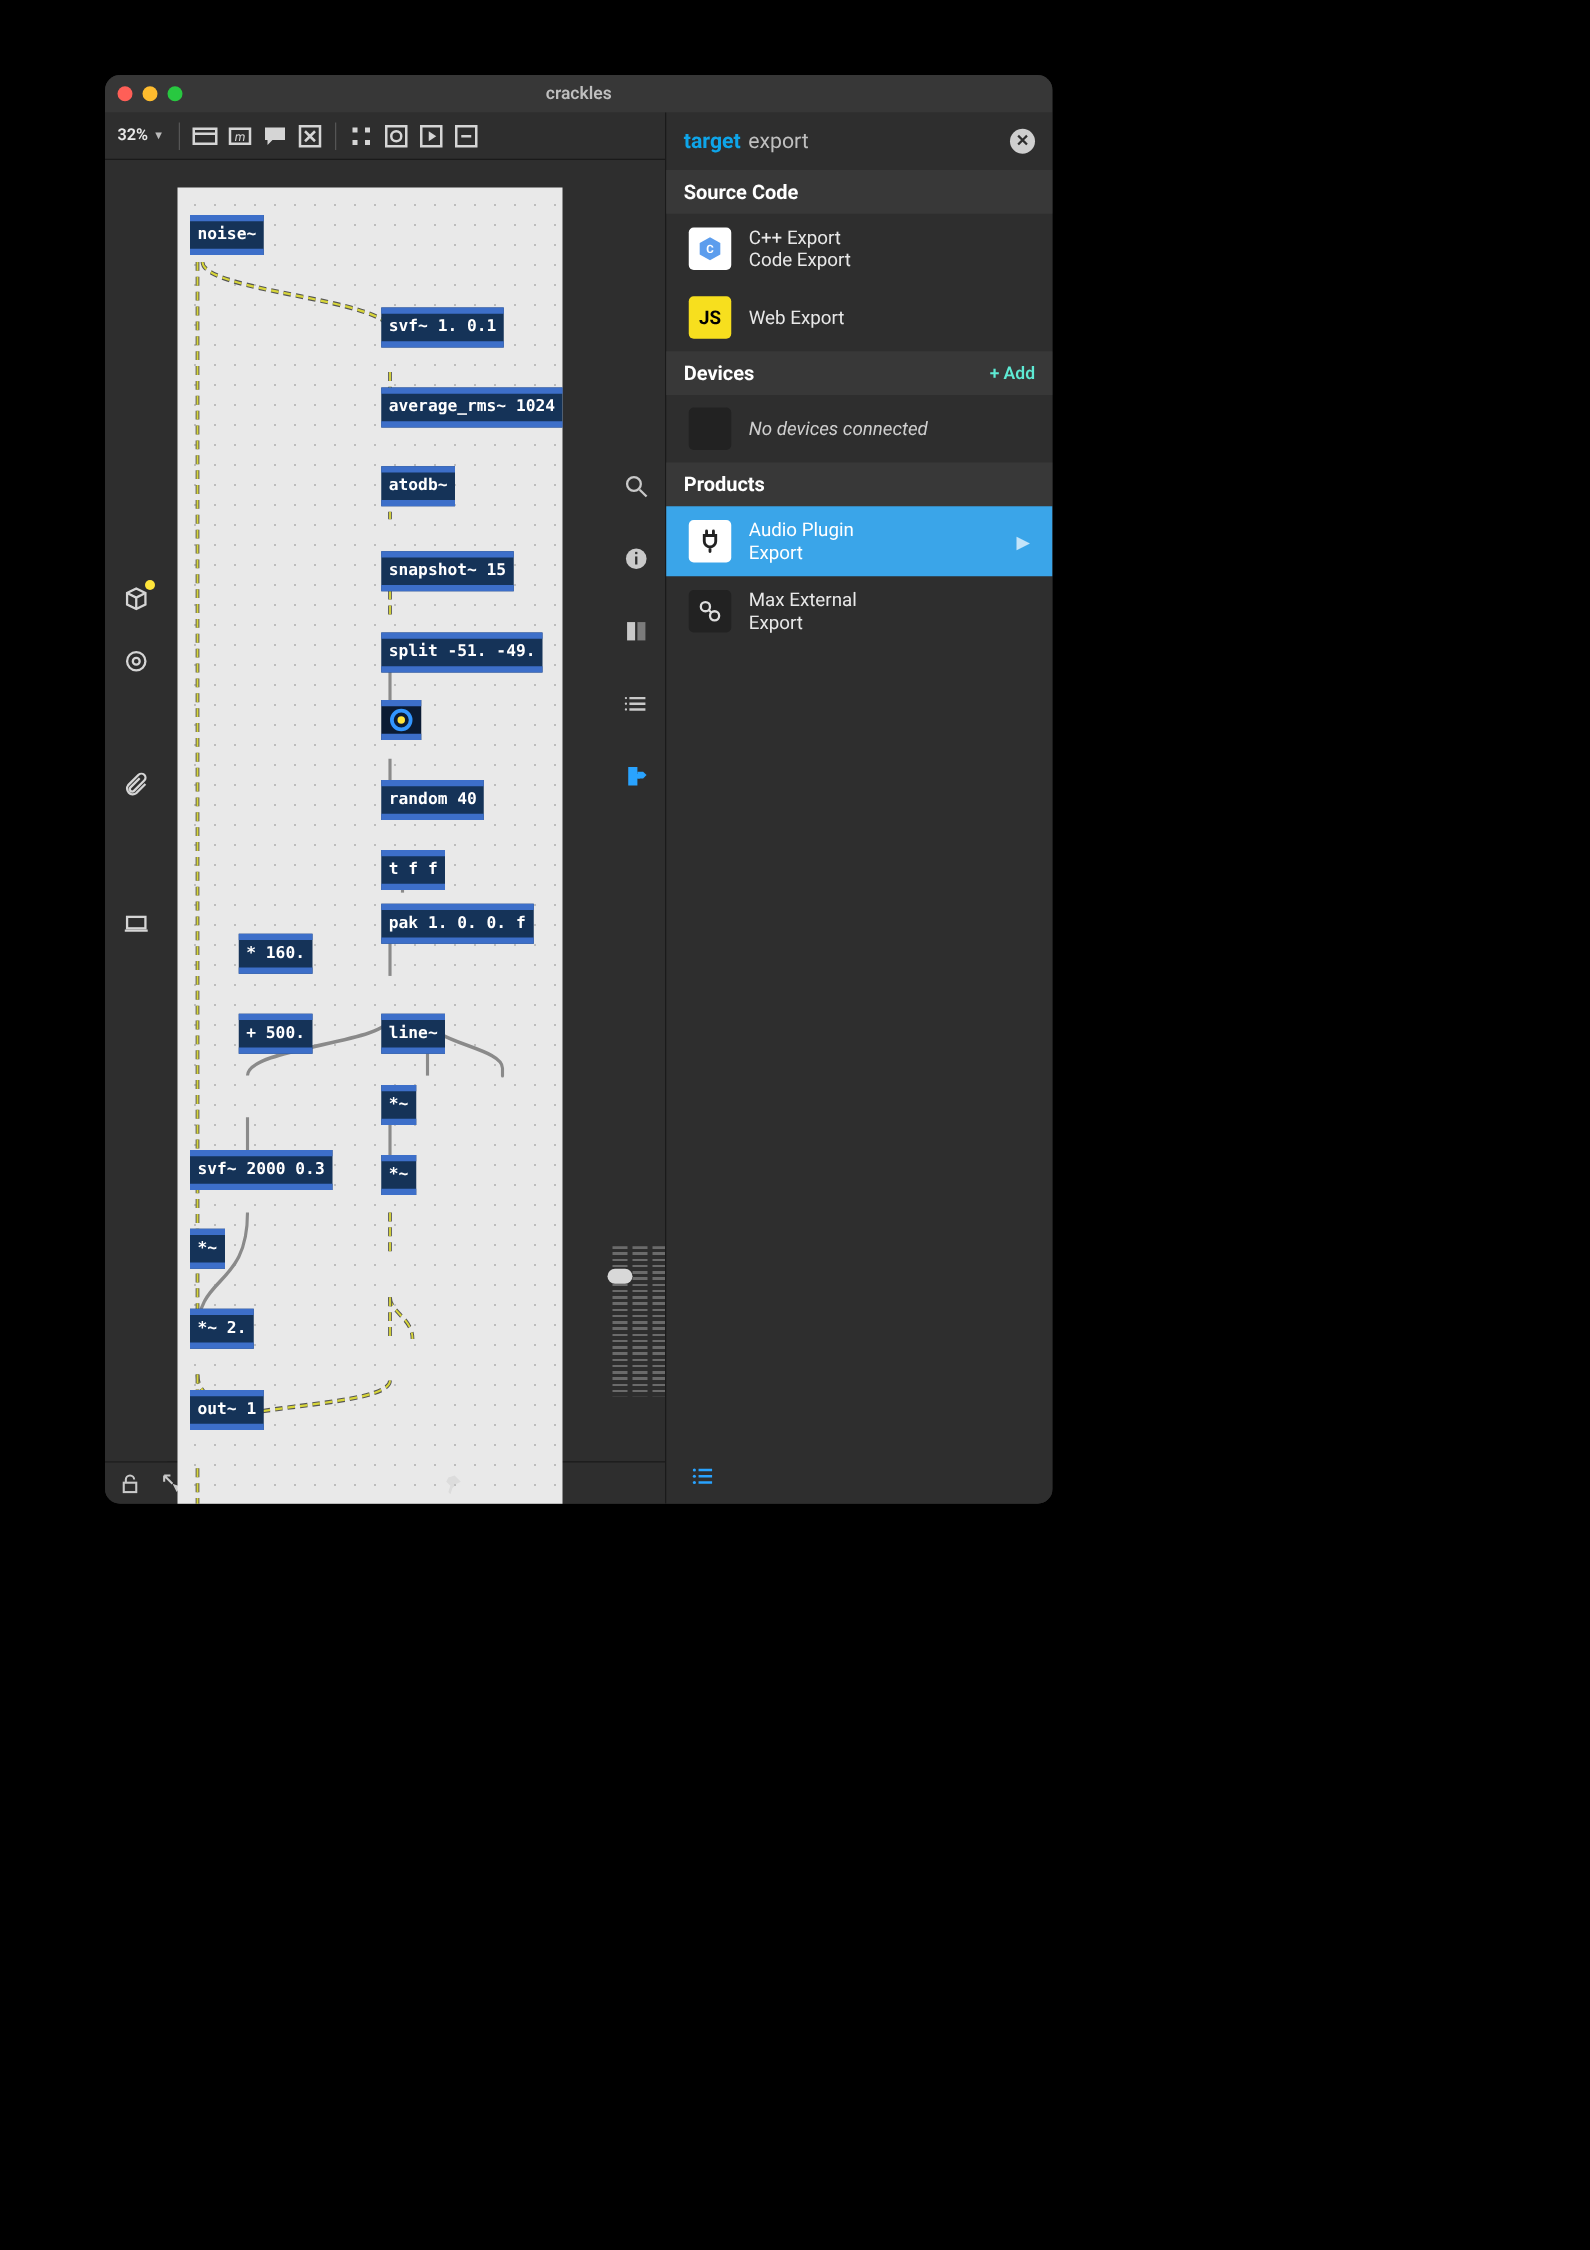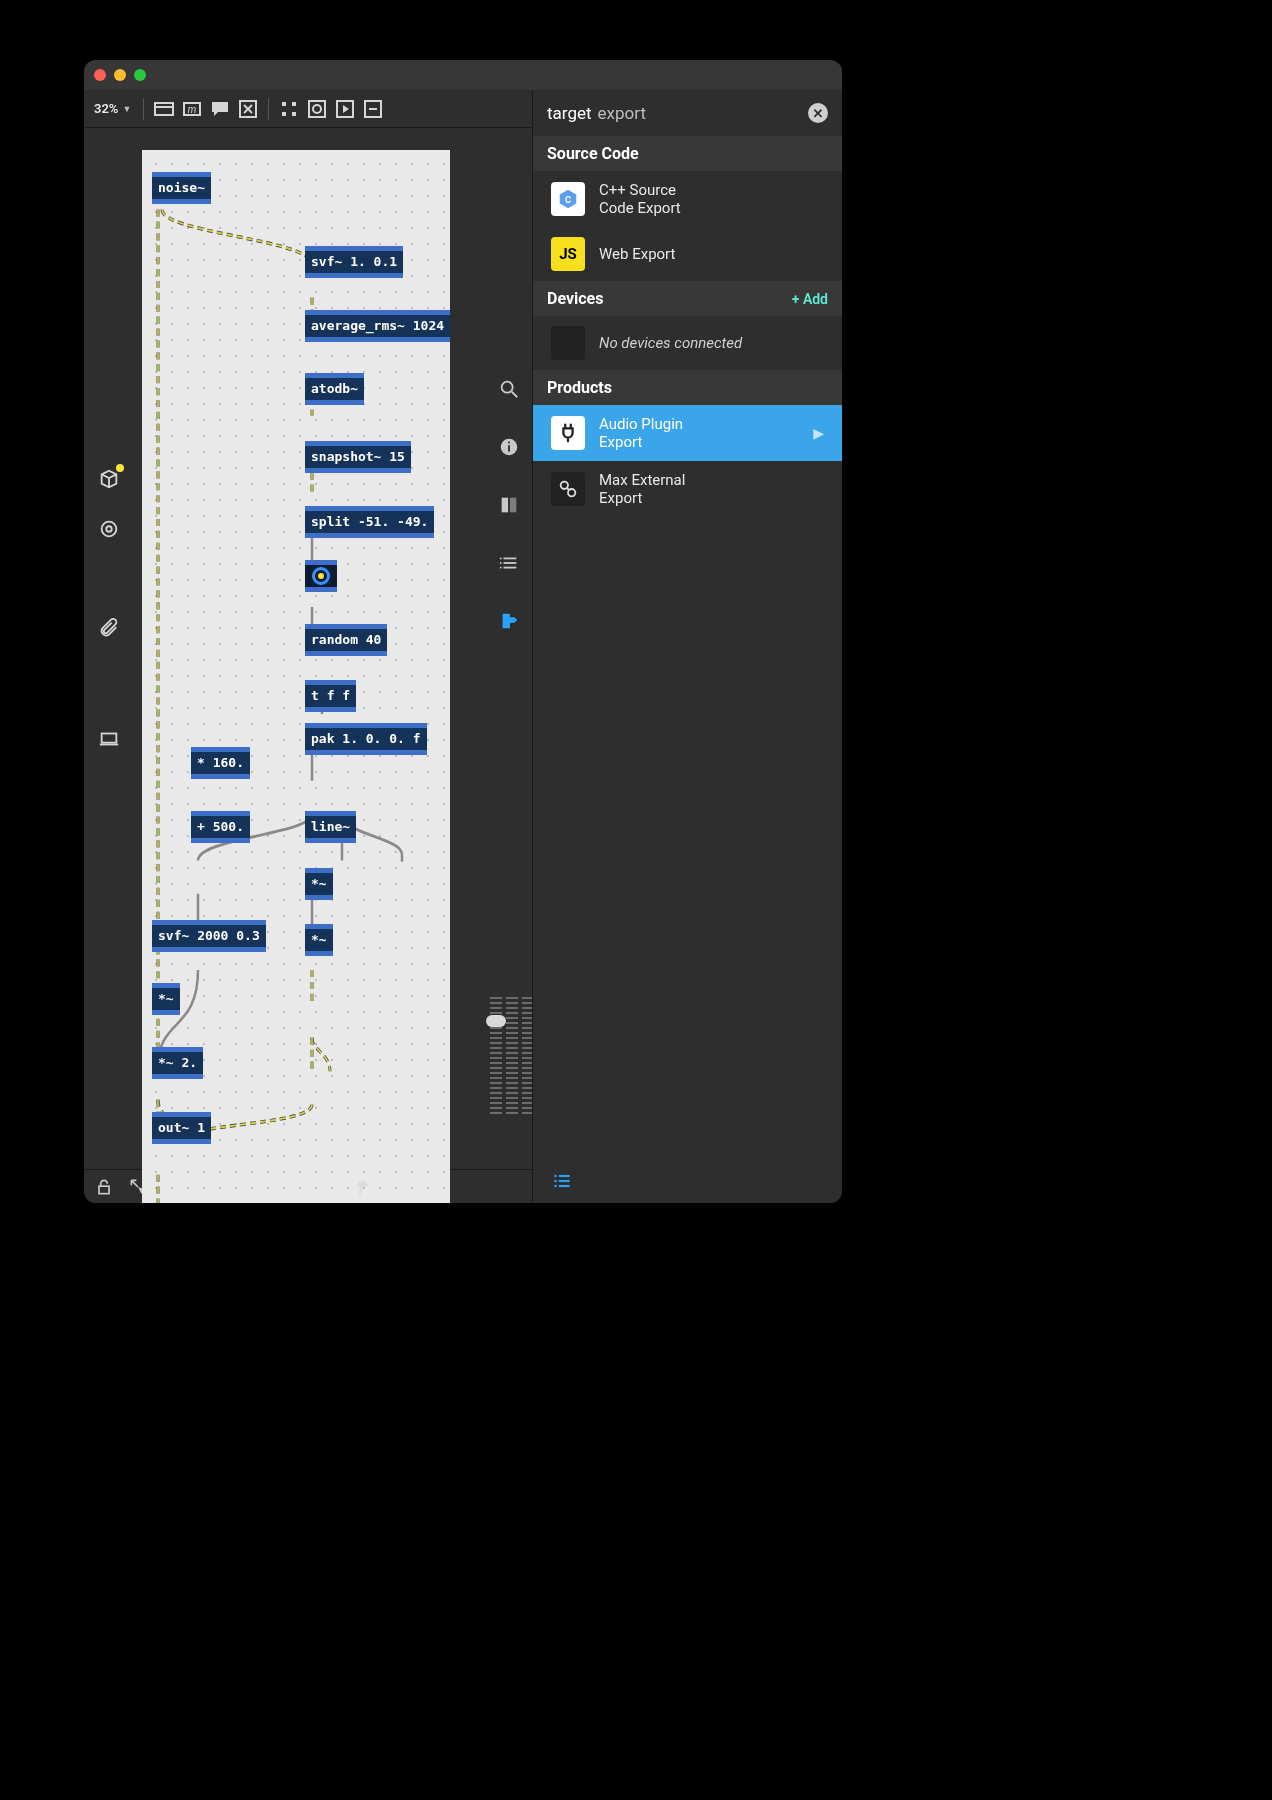--- a/index.html
+++ b/index.html
@@ -76,6 +76,7 @@
       <div class="light yellow"></div>
       <div class="light green"></div>
     </div>
+    <div class="title">crackles</div>
   </div>
 
   <div class="body">

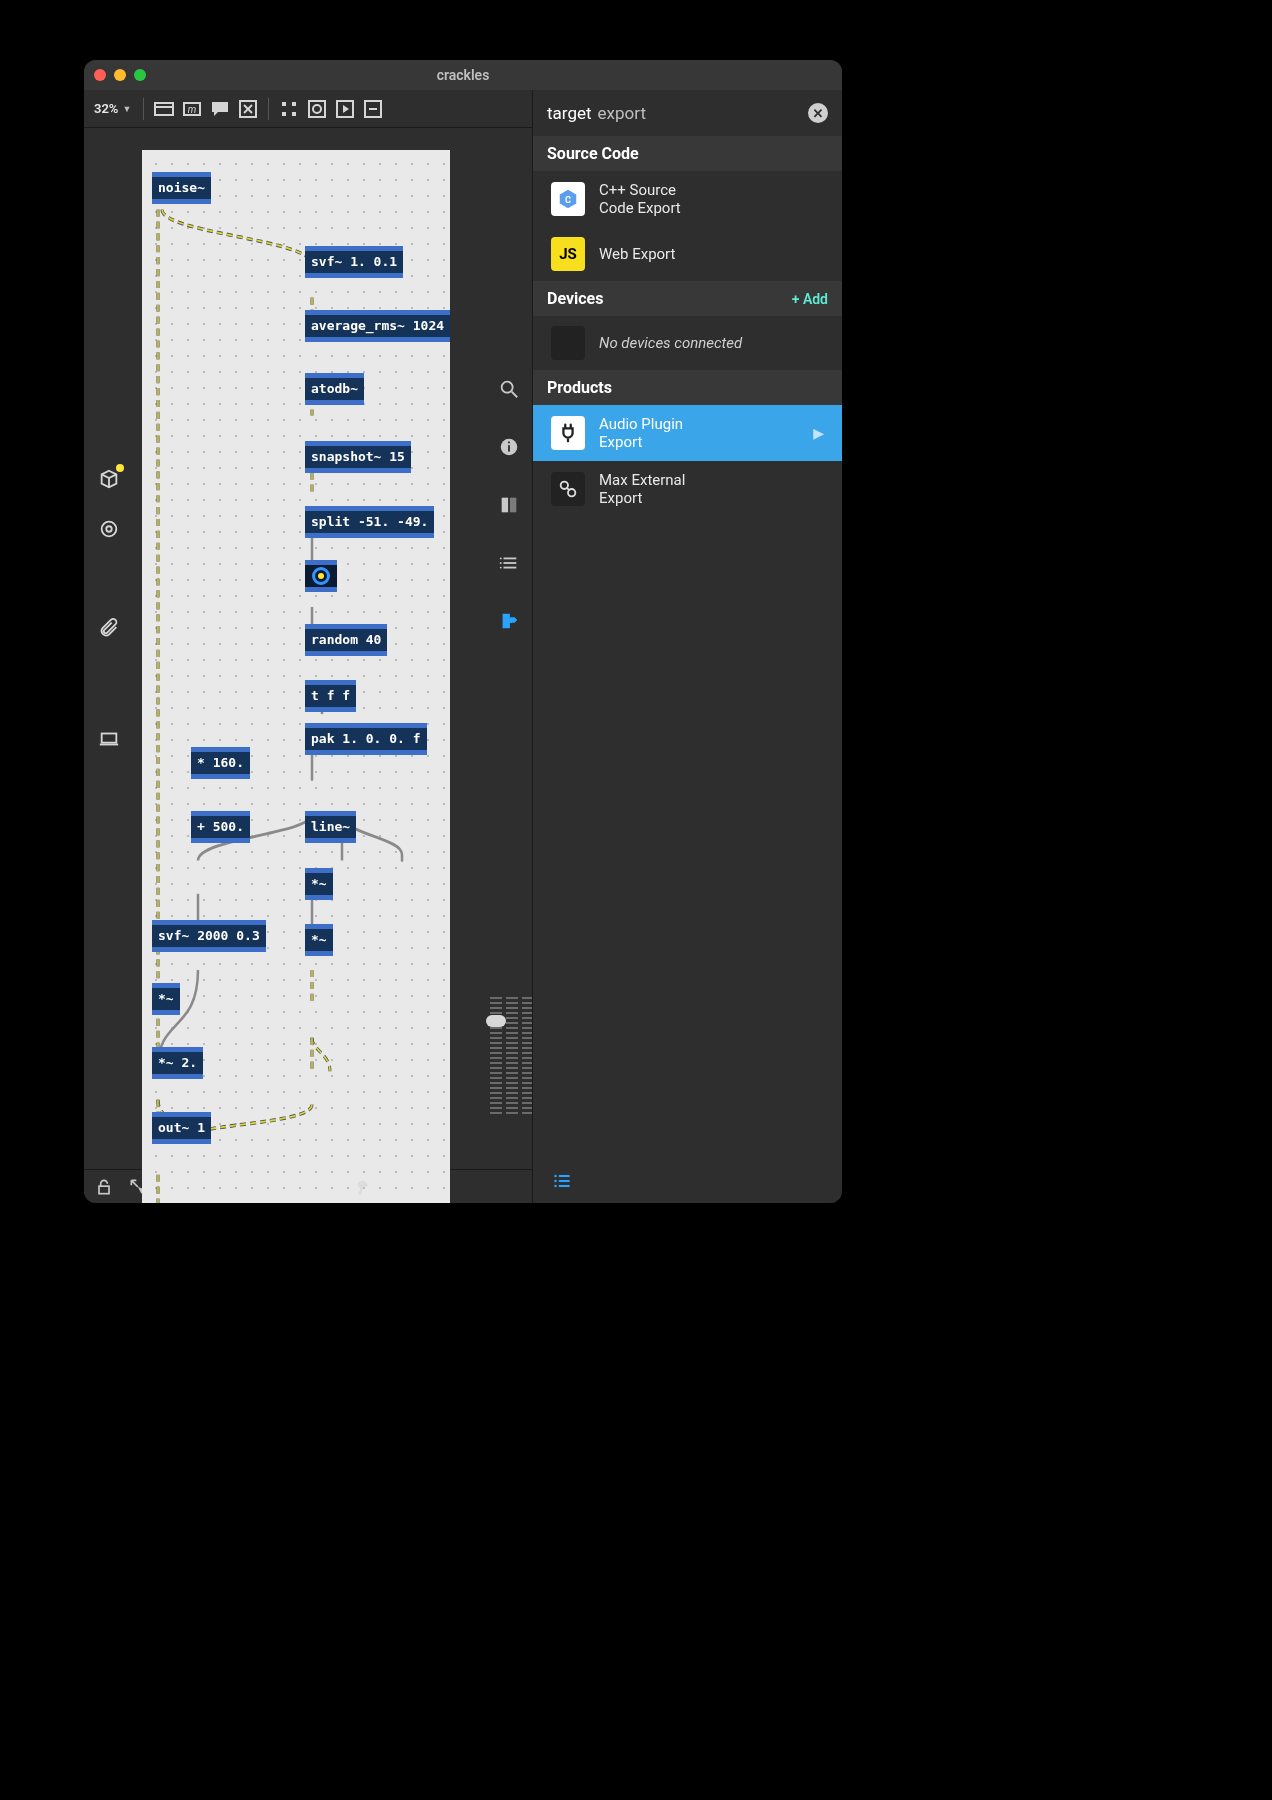--- a/index.html
+++ b/index.html
@@ -50,7 +50,7 @@
   
   .panel-head { height:46px; display:flex; align-items:center; padding:0 14px; justify-content:space-between; color:#e8e8e8;}
   .panel-head .tt { font-size:17px;}
-  .panel-head .b { font-weight:400; color:#ffffff;}
+  .panel-head .b { font-weight:700; color:#0ea5e9;}
   .panel-head .l { color:#bfbfbf; margin-left:6px;}
   .closebtn { width:20px; height:20px; border-radius:50%; background:#cfcfcf; color:#2e2e2e; display:flex; align-items:center; justify-content:center; font-weight:700; font-size:13px;}
   .sec-head { background:#383838; color:#fff; font-weight:700; font-size:16px; padding:8px 14px; display:flex; justify-content:space-between; align-items:center;}

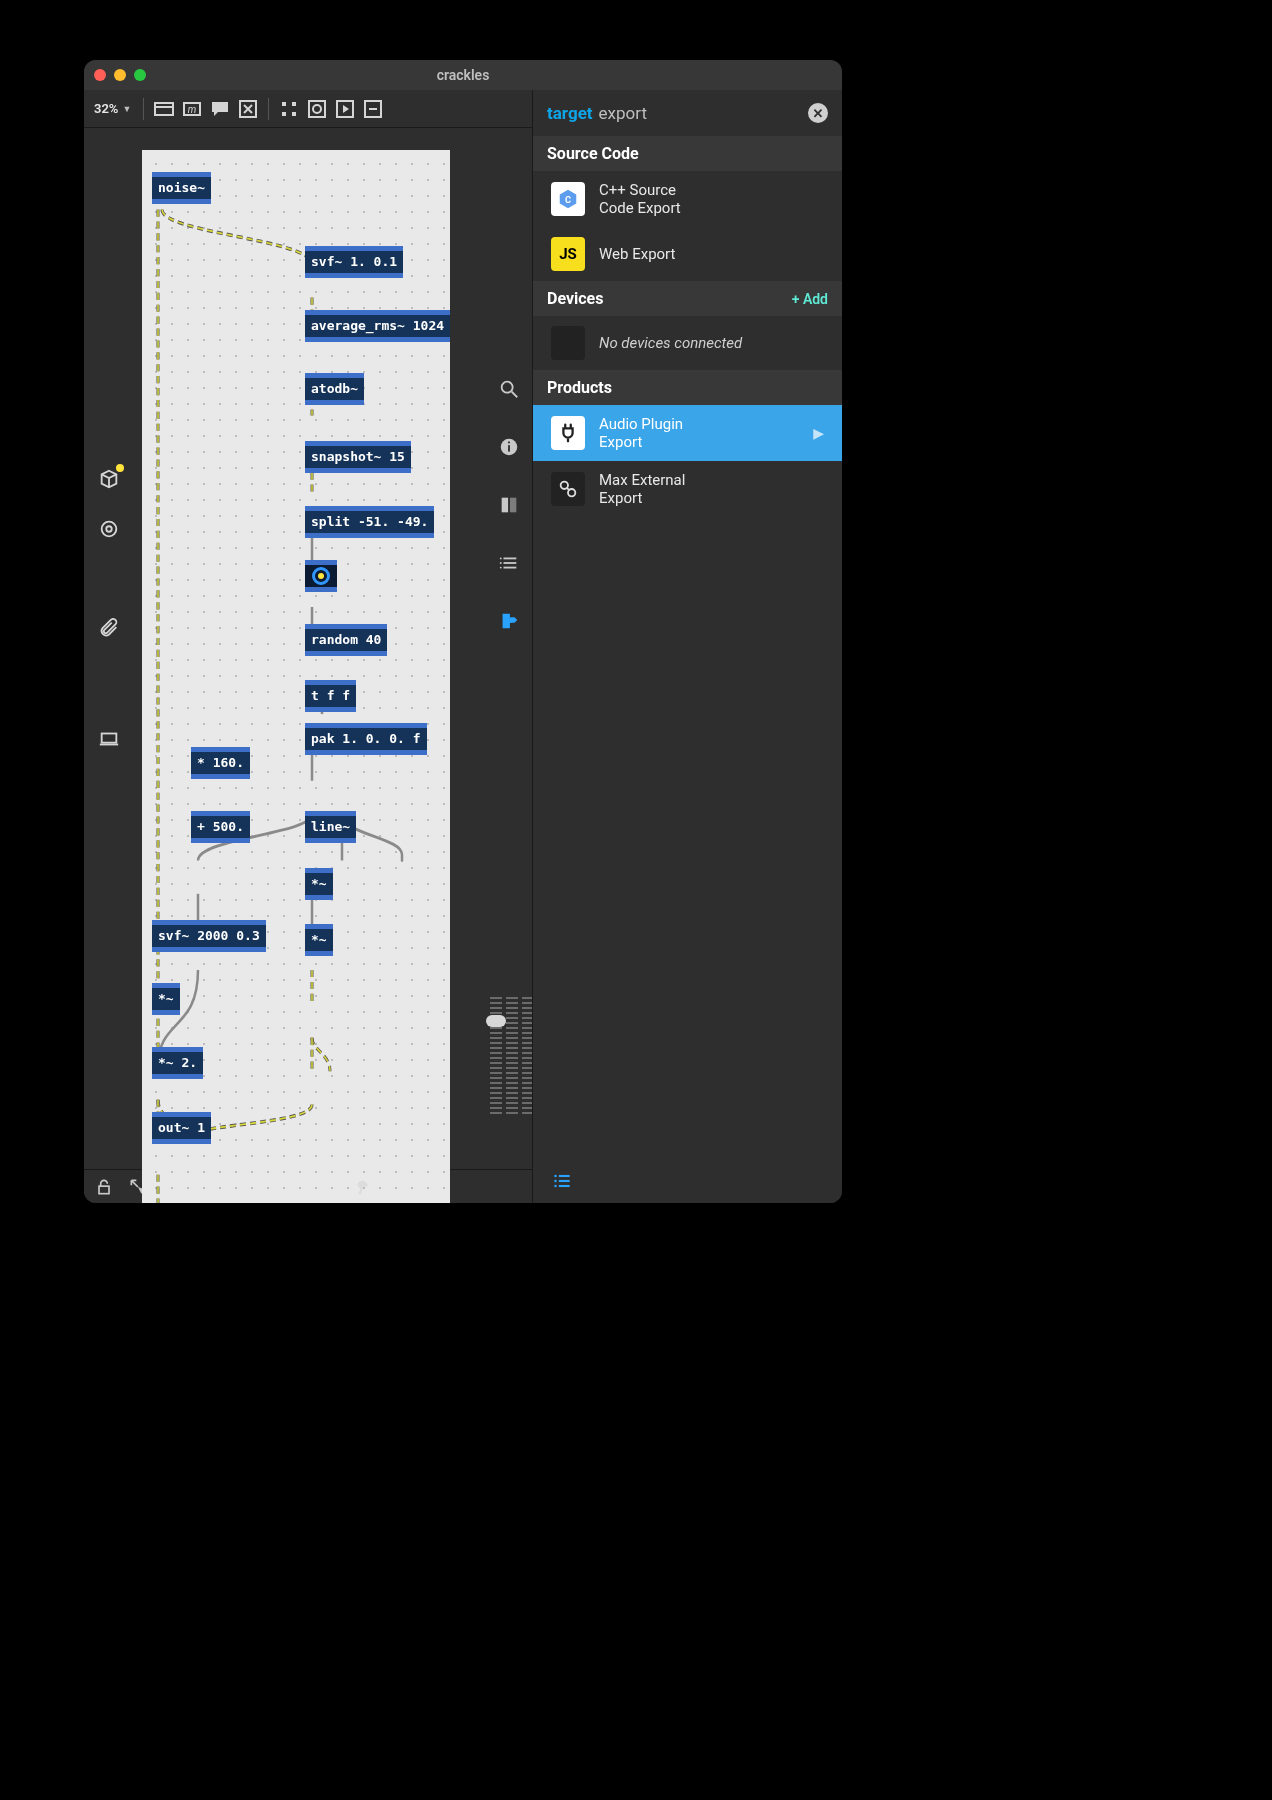--- a/index.html
+++ b/index.html
@@ -359,7 +359,7 @@
               </svg>
         </div>
         <div>
-          <div>C++ Source</div>
+          <div>C++ Export</div>
           <div>Code Export</div>
         </div>
       </div>

